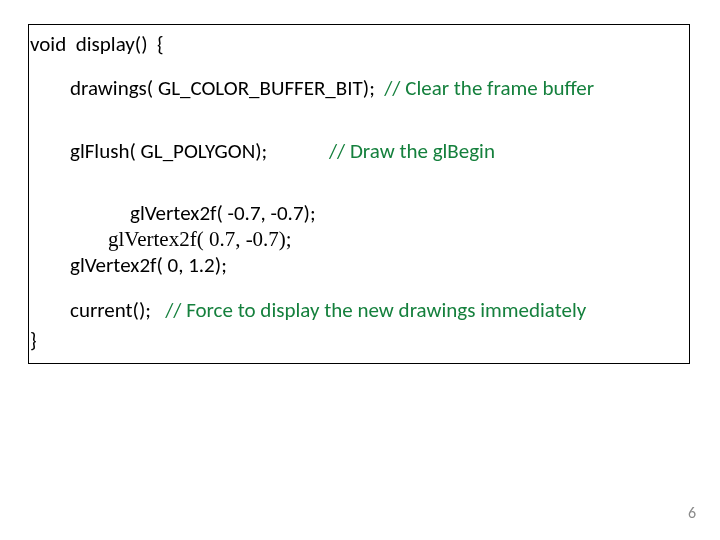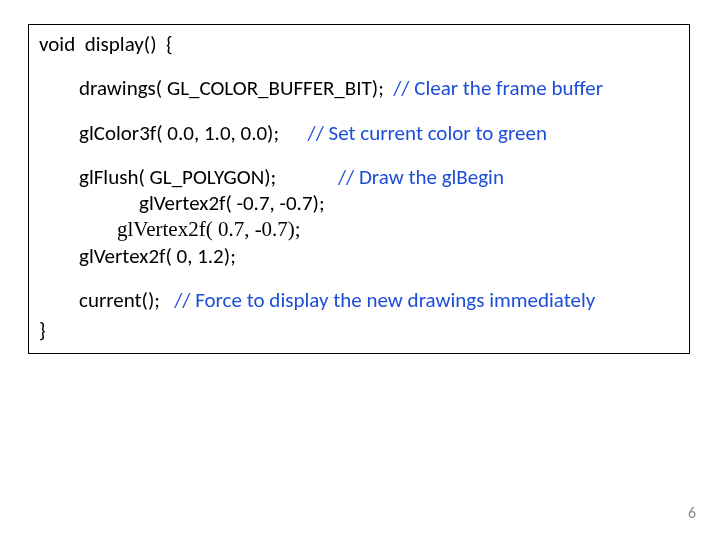--- a/index.html
+++ b/index.html
@@ -24,7 +24,7 @@
     width: 662px;
     box-sizing: border-box;
     border: 1px solid #000;
-    padding: 6px 10px 10px 10px;
+    padding: 6px 10px 10px 1px;
     font-size: 21px;
     line-height: 1.25;
   }

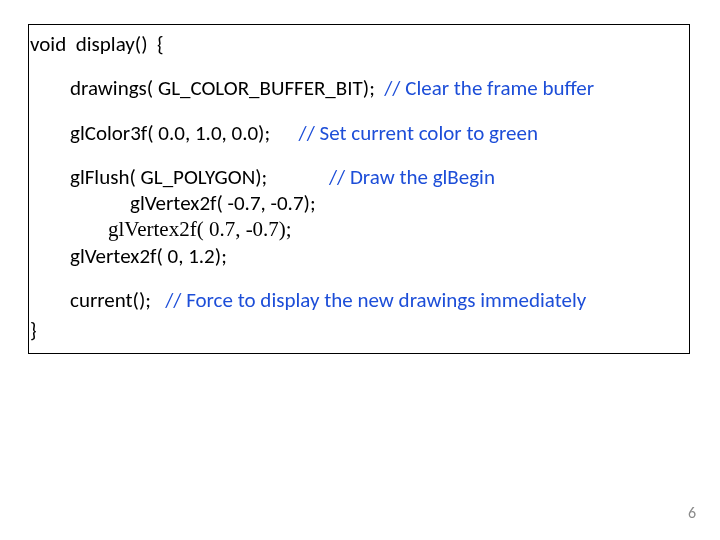--- a/index.html
+++ b/index.html
@@ -38,7 +38,7 @@
   .indent1 { padding-left: 40px; }
   .indent2 { padding-left: 100px; }
   .indent3 { padding-left: 78px; font-family: Liberation Serif, serif; }
-  .comment { color: #1d4ed8; }
+  .comment { color: #15803d; }
   .close-brace { margin-top: 4px; }
   .page-number {
     position: absolute;

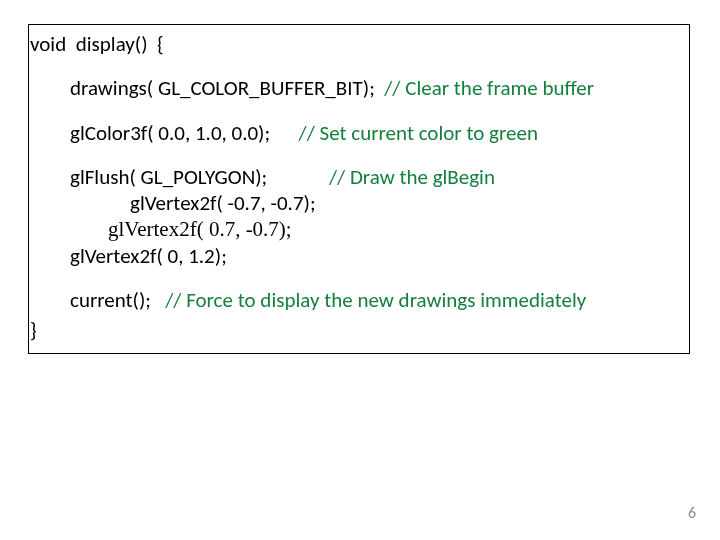--- a/index.html
+++ b/index.html
@@ -63,7 +63,6 @@
 
     <div class="gap"></div>
 
-    <div class="line indent1"><span>glColor3f( 0.0, 1.0, 0.0);      </span><span class="comment">// Set current color to green</span></div>
 
     <div class="gap"></div>
 

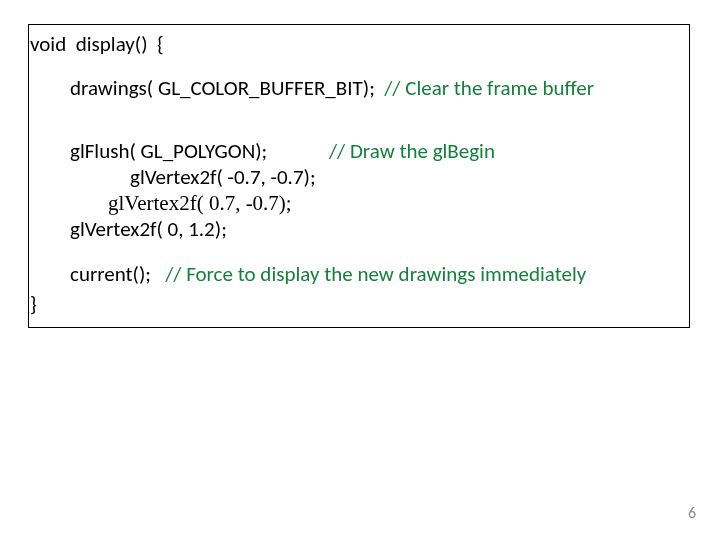--- a/index.html
+++ b/index.html
@@ -36,7 +36,7 @@
     height: 18px;
   }
   .indent1 { padding-left: 40px; }
-  .indent2 { padding-left: 100px; }
+  .indent2 { padding-left: 100px; margin-top: 36px; }
   .indent3 { padding-left: 78px; font-family: Liberation Serif, serif; }
   .comment { color: #15803d; }
   .close-brace { margin-top: 4px; }

